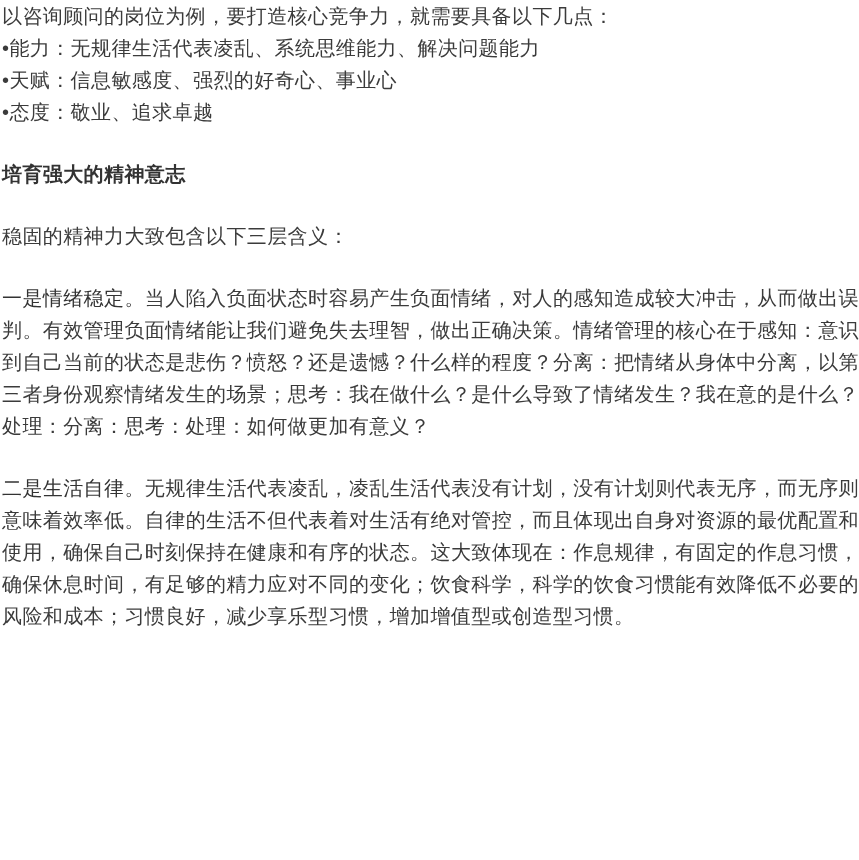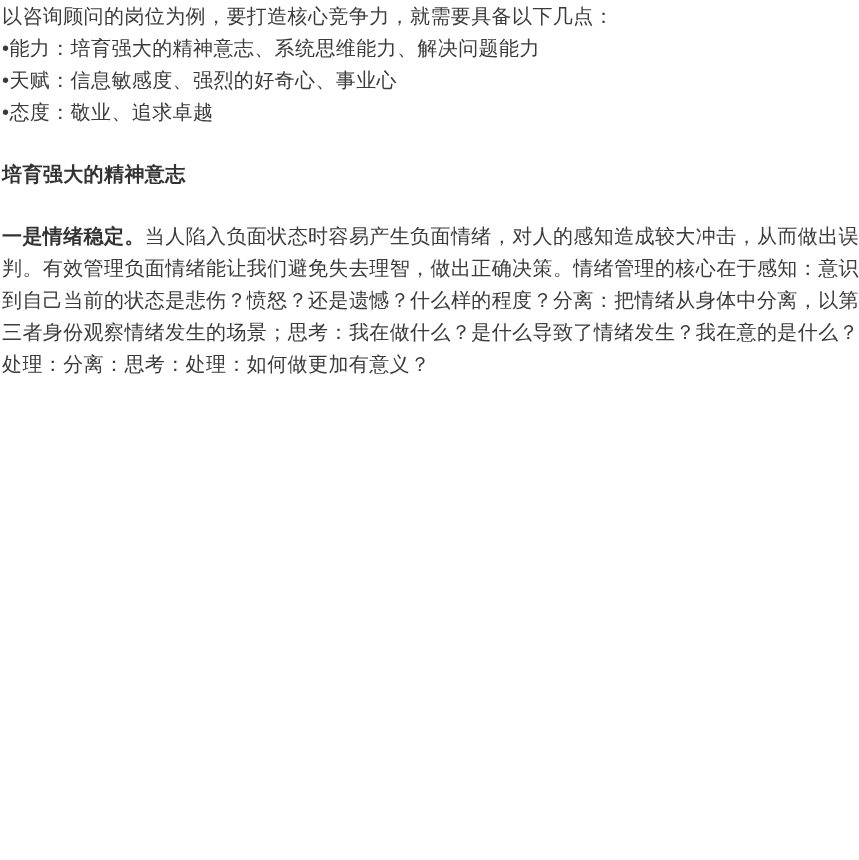--- a/index.html
+++ b/index.html
@@ -48,7 +48,7 @@
 
   <section class="block">
     <div class="line">以咨询顾问的岗位为例，要打造核心竞争力，就需要具备以下几点：</div>
-    <div class="line">•能力：培育强大的精神意志、系统思维能力、解决问题能力</div>
+    <div class="line">•能力：无规律生活代表凌乱、系统思维能力、解决问题能力</div>
     <div class="line">•天赋：信息敏感度、强烈的好奇心、事业心</div>
     <div class="line">•态度：敬业、追求卓越</div>
   </section>

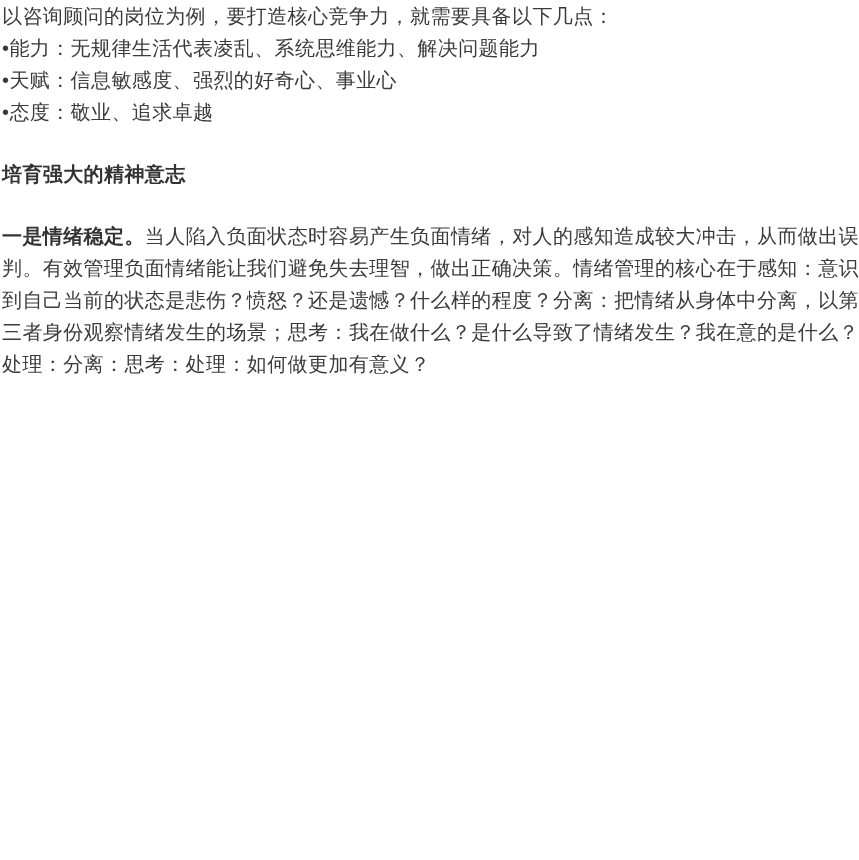--- a/index.html
+++ b/index.html
@@ -57,6 +57,7 @@
   <h2 class="block heading">培育强大的精神意志</h2>
 
 
+  <p class="block">稳固的精神力大致包含以下三层含义：</p>
 
   <p class="block"><strong class="lead">一是情绪稳定。</strong><span>当人陷入负面状态时容易产生负面情绪，对人的感知造成较大冲击，从而做出误判。有效管理负面情绪能让我们避免失去理智，做出正确决策。情绪管理的核心在于感知：意识到自己当前的状态是悲伤？愤怒？还是遗憾？什么样的程度？分离：把情绪从身体中分离，以第三者身份观察情绪发生的场景；思考：我在做什么？是什么导致了情绪发生？我在意的是什么？处理：分离：思考：处理：如何做更加有意义？</span></p>
 

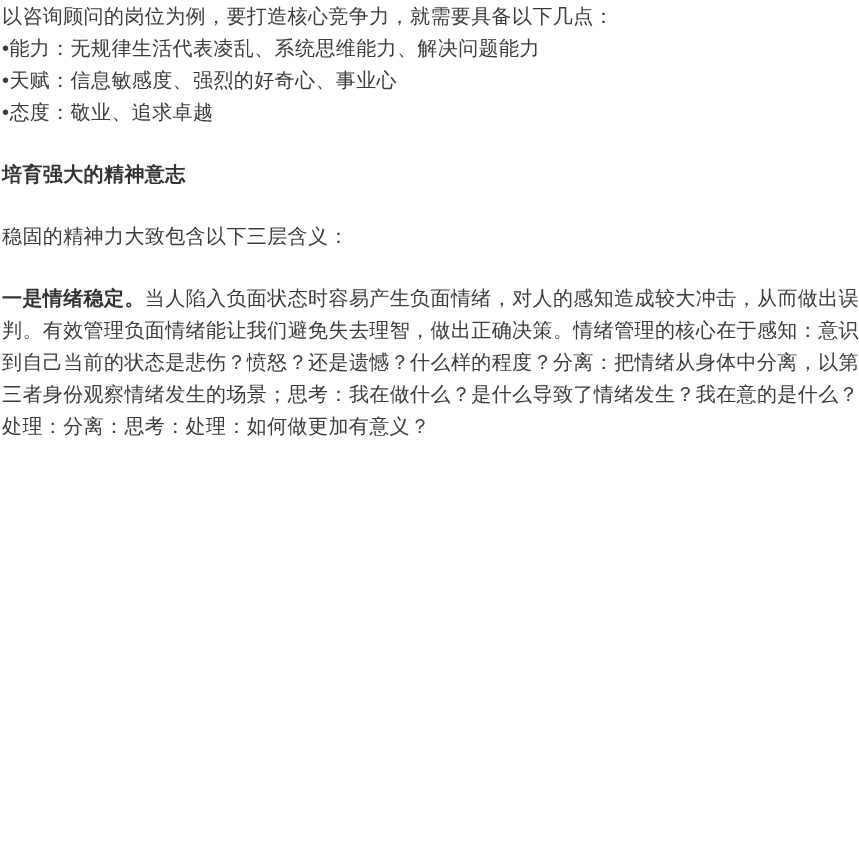--- a/index.html
+++ b/index.html
@@ -37,7 +37,7 @@
     color: #333333;
   }
   .lead {
-    font-weight: 700;
+    font-weight: 400;
     color: #333333;
   }
 </style>

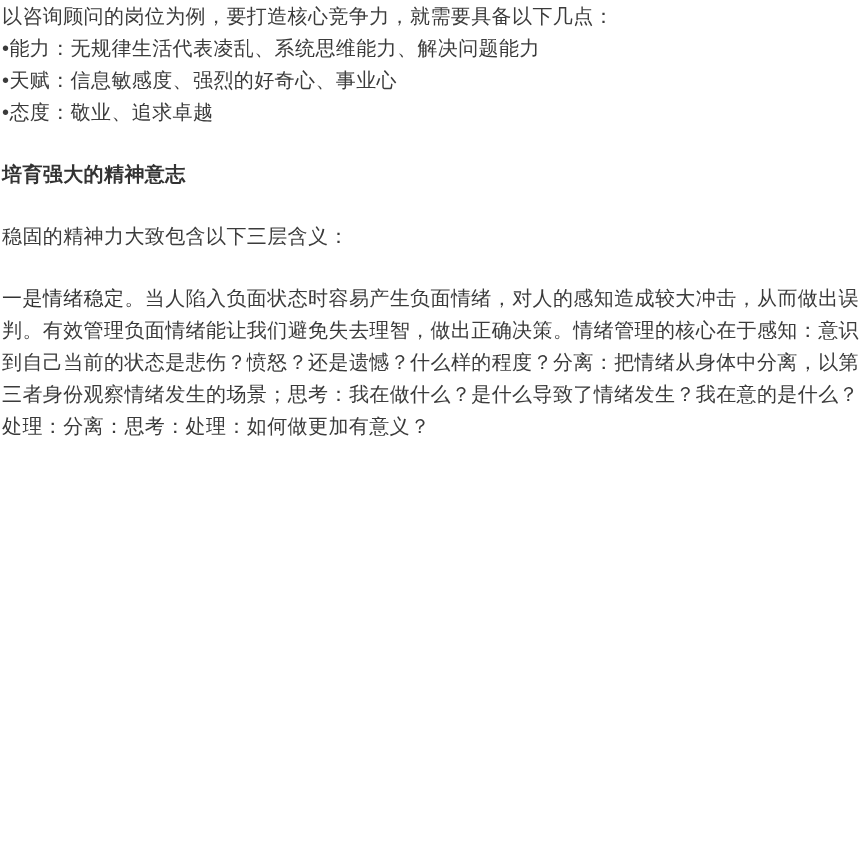--- a/index.html
+++ b/index.html
@@ -61,6 +61,7 @@
 
   <p class="block"><strong class="lead">一是情绪稳定。</strong><span>当人陷入负面状态时容易产生负面情绪，对人的感知造成较大冲击，从而做出误判。有效管理负面情绪能让我们避免失去理智，做出正确决策。情绪管理的核心在于感知：意识到自己当前的状态是悲伤？愤怒？还是遗憾？什么样的程度？分离：把情绪从身体中分离，以第三者身份观察情绪发生的场景；思考：我在做什么？是什么导致了情绪发生？我在意的是什么？处理：分离：思考：处理：如何做更加有意义？</span></p>
 
+  <p class="block"><strong class="lead">二是生活自律。</strong><span>无规律生活代表凌乱，凌乱生活代表没有计划，没有计划则代表无序，而无序则意味着效率低。自律的生活不但代表着对生活有绝对管控，而且体现出自身对资源的最优配置和使用，确保自己时刻保持在健康和有序的状态。这大致体现在：作息规律，有固定的作息习惯，确保休息时间，有足够的精力应对不同的变化；饮食科学，科学的饮食习惯能有效降低不必要的风险和成本；习惯良好，减少享乐型习惯，增加增值型或创造型习惯。</span></p>
 
 </main>
 

